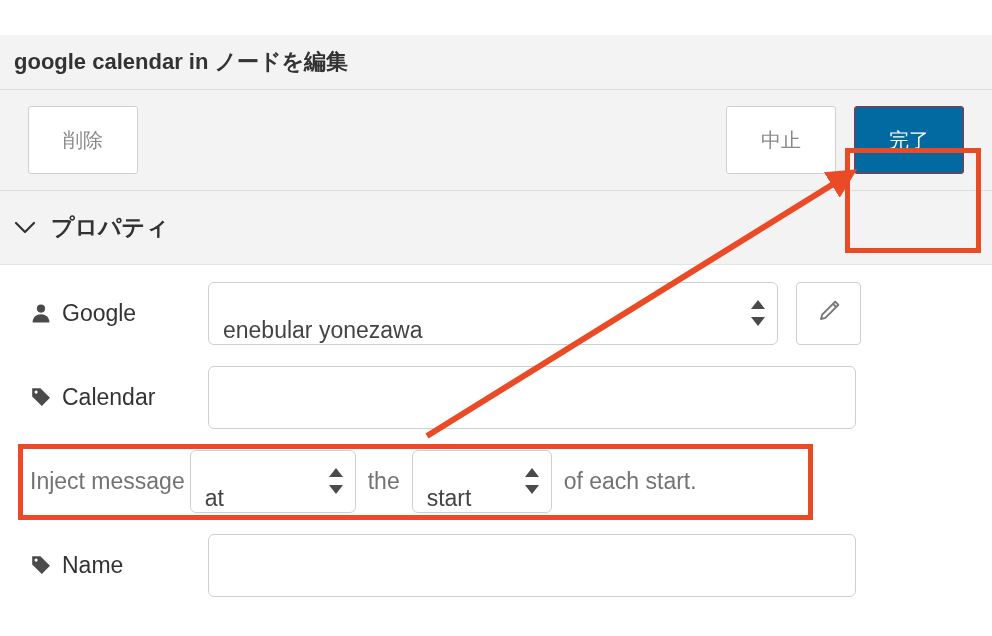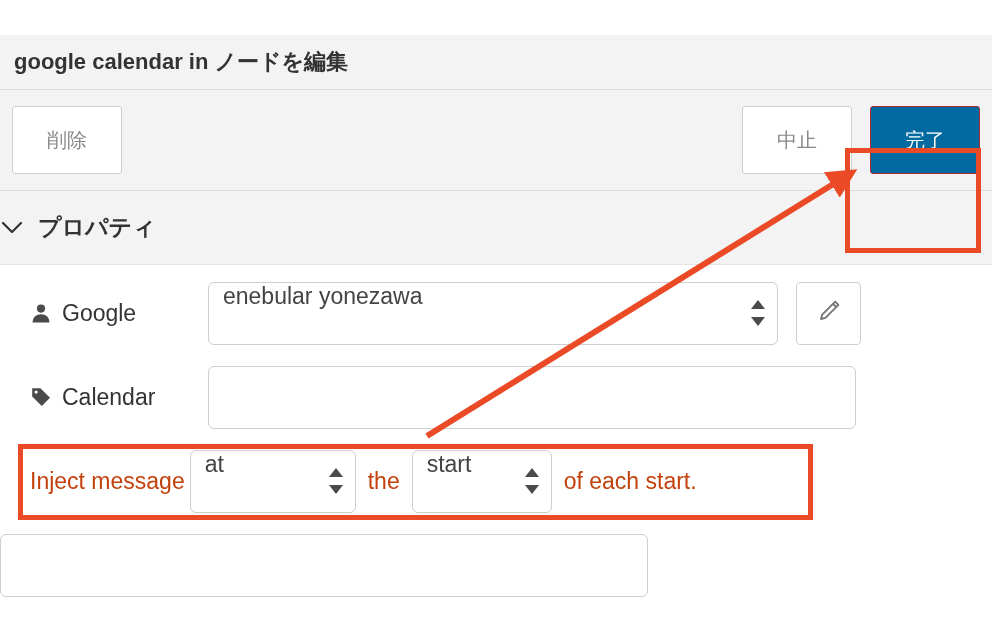--- a/index.html
+++ b/index.html
@@ -42,7 +42,7 @@
     display: flex;
     align-items: center;
     justify-content: space-between;
-    padding: 0 12px;
+    padding: 0 28px;
     border-bottom: 1px solid #dcdcdc;
     position: relative;
   }

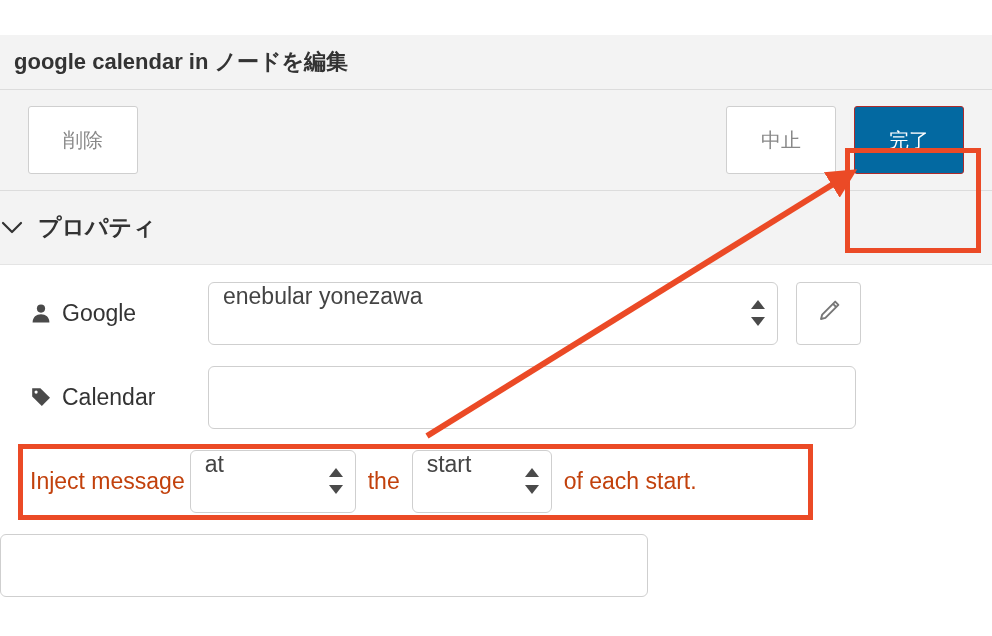--- a/index.html
+++ b/index.html
@@ -94,7 +94,7 @@
     background: #f3f3f3;
     display: flex;
     align-items: center;
-    padding-left: 0;
+    padding-left: 13px;
     box-sizing: border-box;
     border-bottom: 1px solid #e4e4e4;
   }

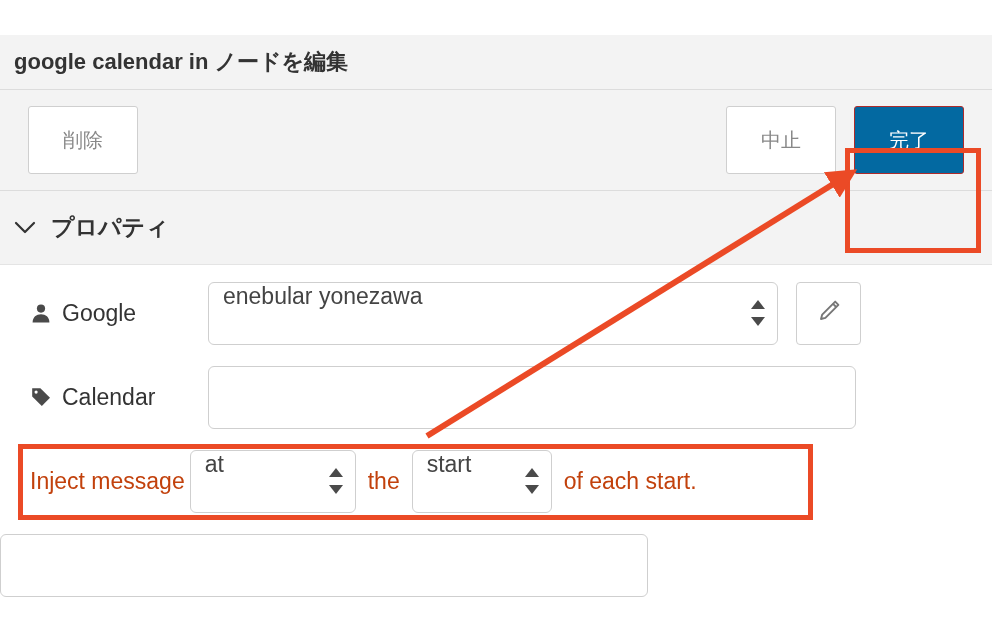--- a/index.html
+++ b/index.html
@@ -150,7 +150,7 @@
     background: #ffffff;
     box-sizing: border-box;
     display: flex;
-    align-items: flex-start;
+    align-items: flex-end;
     padding: 0 14px;
     font-size: 23px;
     color: #444444;

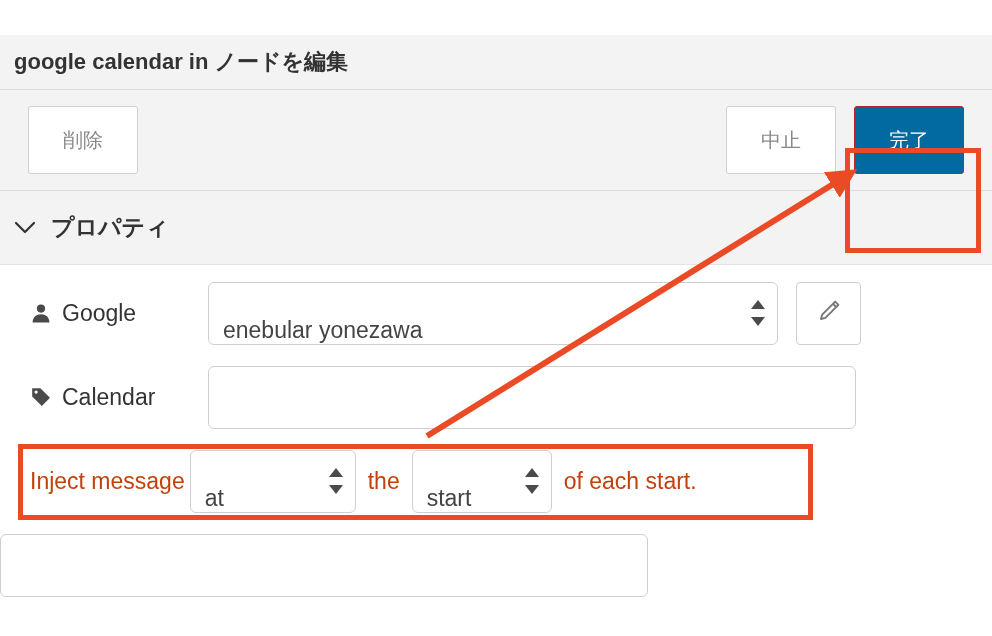--- a/index.html
+++ b/index.html
@@ -215,7 +215,7 @@
   }
   .inject-text {
     font-size: 23px;
-    color: #c2410c;
+    color: #737373;
     white-space: nowrap;
   }
   .sel-at    { width: 166px; margin-left: 5px; margin-right: 12px; }

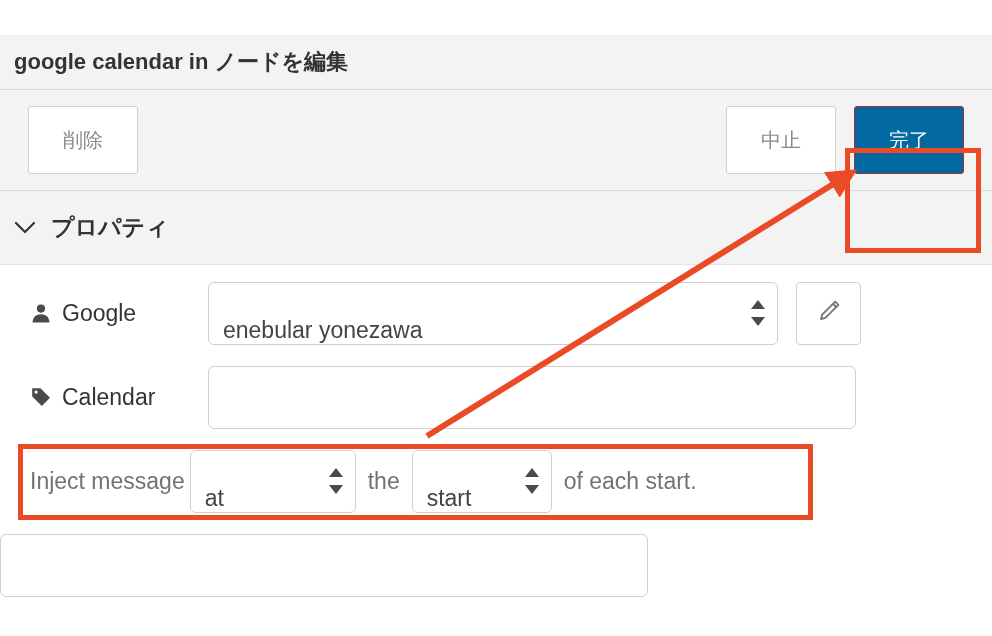--- a/index.html
+++ b/index.html
@@ -331,6 +331,15 @@
   </div>
 
   <div class="row">
+    <div class="row-label">
+      <span class="ico">
+        <svg width="20" height="20" viewBox="0 0 20 20">
+          <path d="M1.2 1.2 L9.4 1.2 L19.0 10.8 L10.8 19.0 L1.2 9.4 Z" fill="#4a4a4a"></path>
+          <circle cx="5.1" cy="5.1" r="1.6" fill="#ffffff"></circle>
+        </svg>
+      </span>
+      <span>Name</span>
+    </div>
     <input class="field name-input" type="text" value="" placeholder="" style="">
   </div>
 

